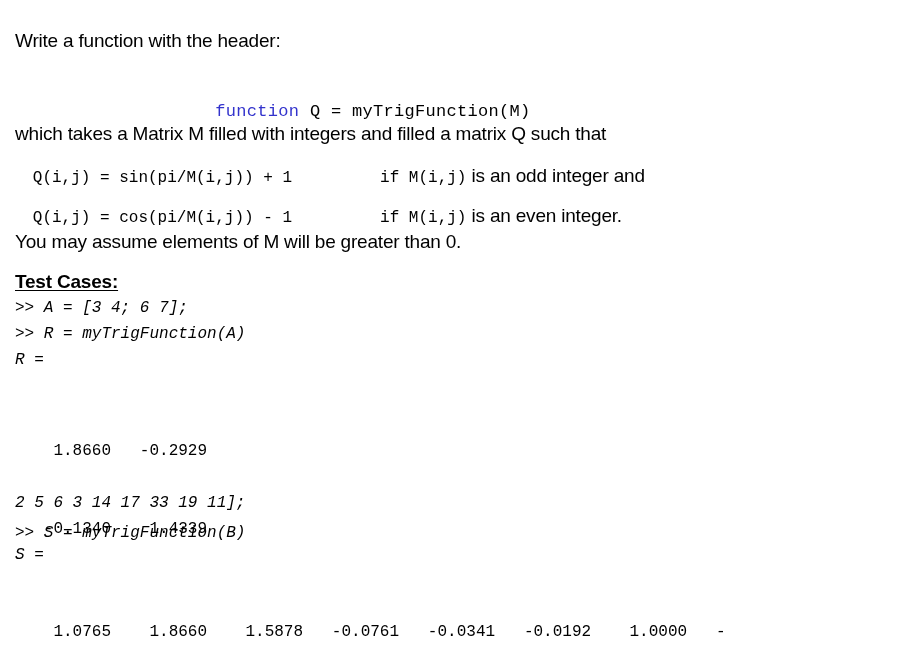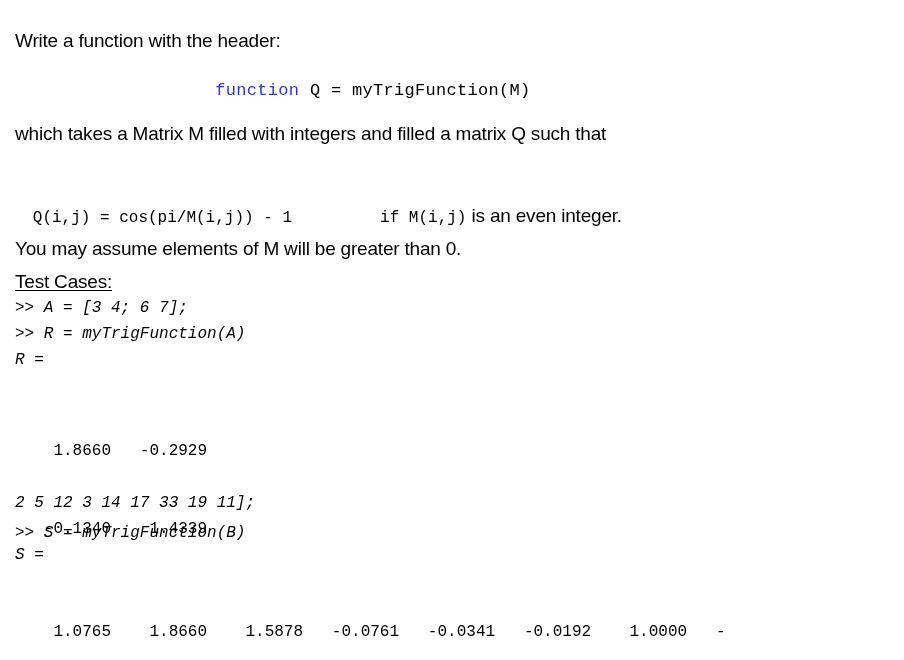--- a/index.html
+++ b/index.html
@@ -54,7 +54,7 @@
 
   
   #intro-line       { top: 0px;   }
-  #signature-line   { top: 35px;  left: 0; width: 728px; text-align: center; }
+  #signature-line   { top: 56px;  left: 0; width: 728px; text-align: center; }
   #desc-line        { top: 93px;  }
   #formula-odd      { top: 119px; }
   #formula-even     { top: 159px; }

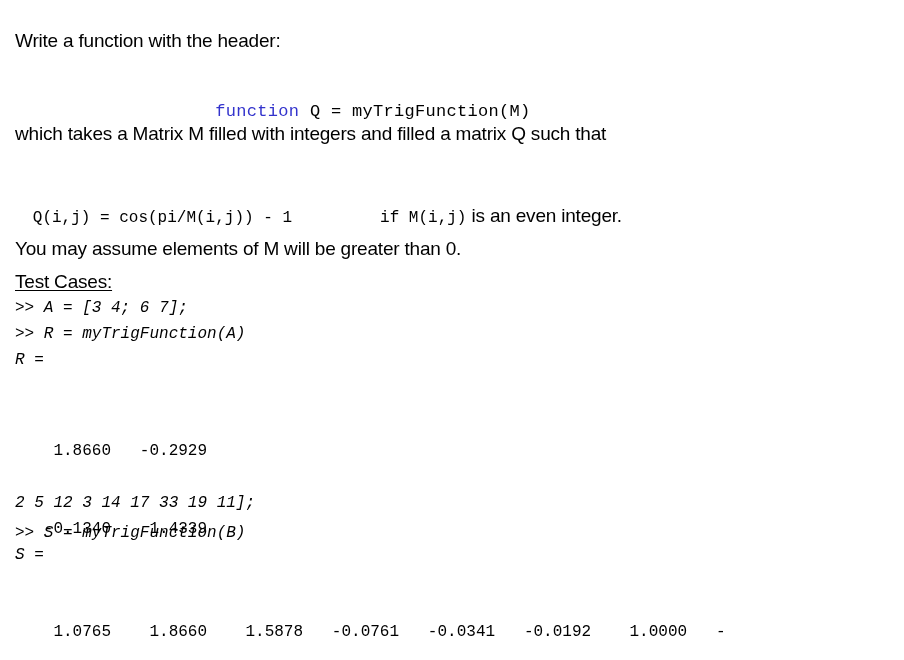--- a/index.html
+++ b/index.html
@@ -132,6 +132,9 @@
 
   <div class="row prose" id="desc-line">which takes a Matrix M filled with integers and filled a matrix Q such that</div>
 
+  <div class="formula" id="formula-odd">
+    <span class="seg-mono">Q(i,j) = sin(pi/M(i,j)) + 1</span><span class="gap"></span><span class="seg-mono">if M(i,j)</span><span class="seg-prose"> is an odd integer and</span>
+  </div>
 
   <div class="formula" id="formula-even">
     <span class="seg-mono">Q(i,j) = cos(pi/M(i,j)) - 1</span><span class="gap"></span><span class="seg-mono">if M(i,j)</span><span class="seg-prose"> is an even integer.</span>

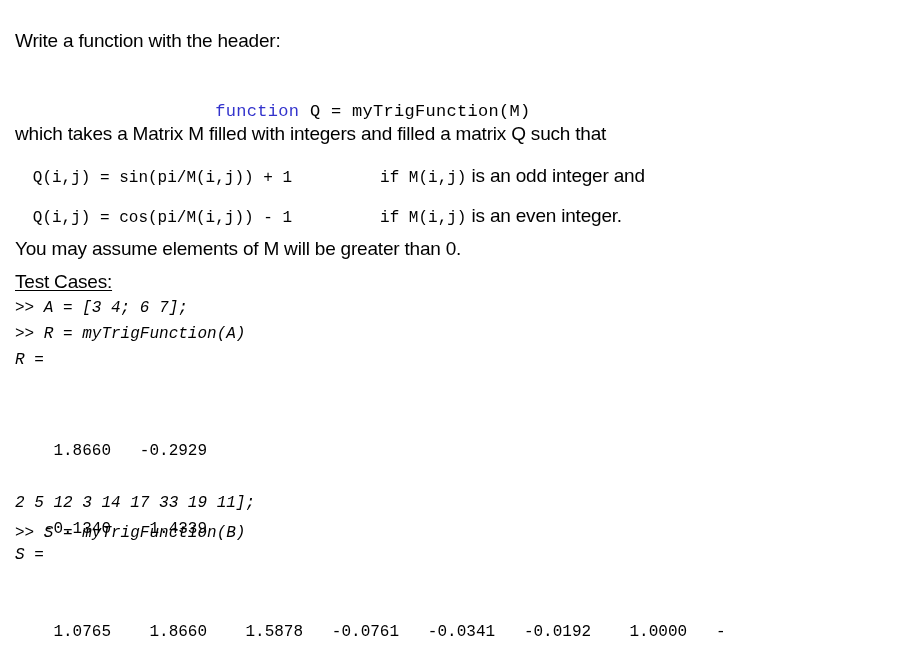--- a/index.html
+++ b/index.html
@@ -58,7 +58,7 @@
   #desc-line        { top: 93px;  }
   #formula-odd      { top: 119px; }
   #formula-even     { top: 159px; }
-  #assume-line      { top: 208px; }
+  #assume-line      { top: 201px; }
   #testcases-head   { top: 241px; }
   #cmd-a            { top: 267px; }
   #cmd-r            { top: 293px; text-align: right; }

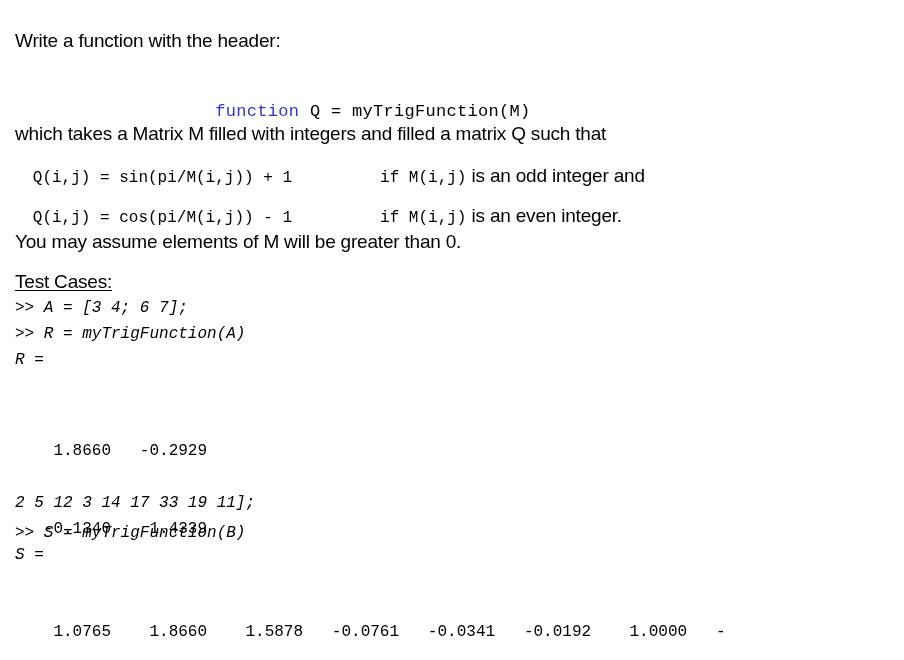--- a/index.html
+++ b/index.html
@@ -76,6 +76,7 @@
   .underline-head {
     text-decoration: underline;
     text-underline-offset: 2px;
+    font-weight: bold;
   }
 
   

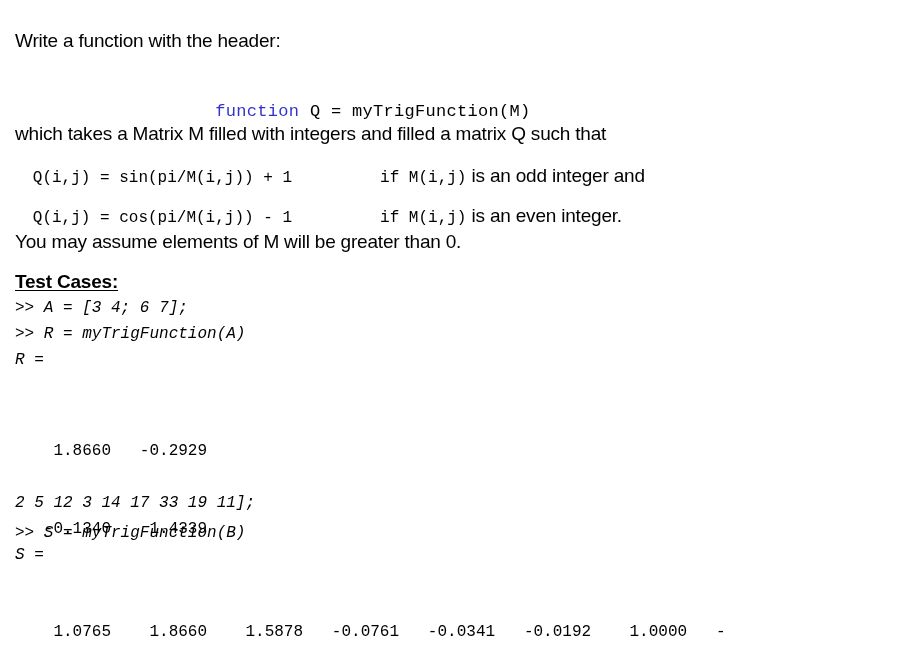--- a/index.html
+++ b/index.html
@@ -157,7 +157,7 @@
   </div>
 
 
-  <div class="row mono" id="cmd-b2">2 5 12 3 14 17 33 19 11];</div>
+  <div class="row mono" id="cmd-b2">2 5 6 3 14 17 33 19 11];</div>
 
   <div class="row mono" id="cmd-s">&gt;&gt; S = myTrigFunction(B)</div>
 

